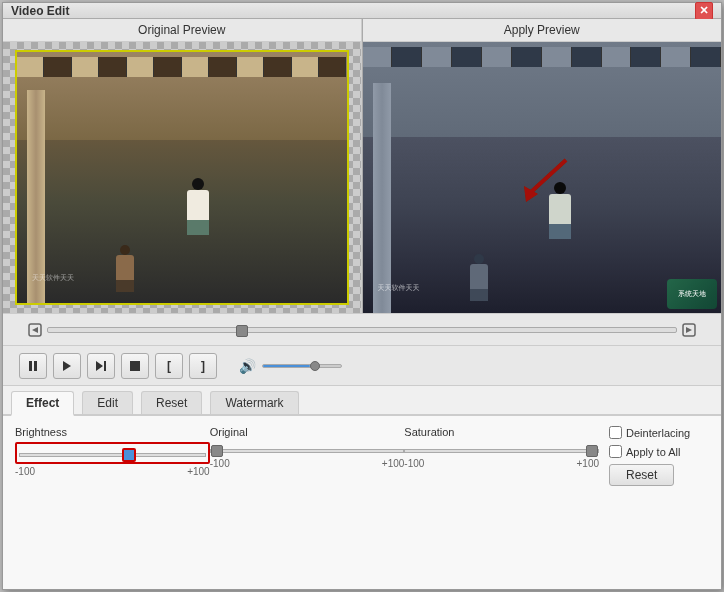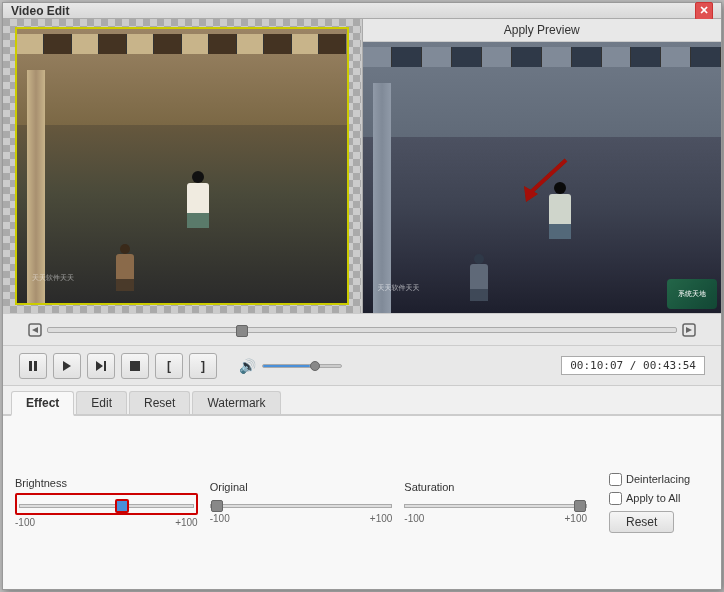--- a/index.html
+++ b/index.html
@@ -488,6 +488,7 @@
   <div class="preview-area">
 
     <div class="preview-panel">
+      <div class="preview-label">Original Preview</div>
       <div class="preview-content">
         <div class="checker-bg"></div>
         <div class="video-frame">

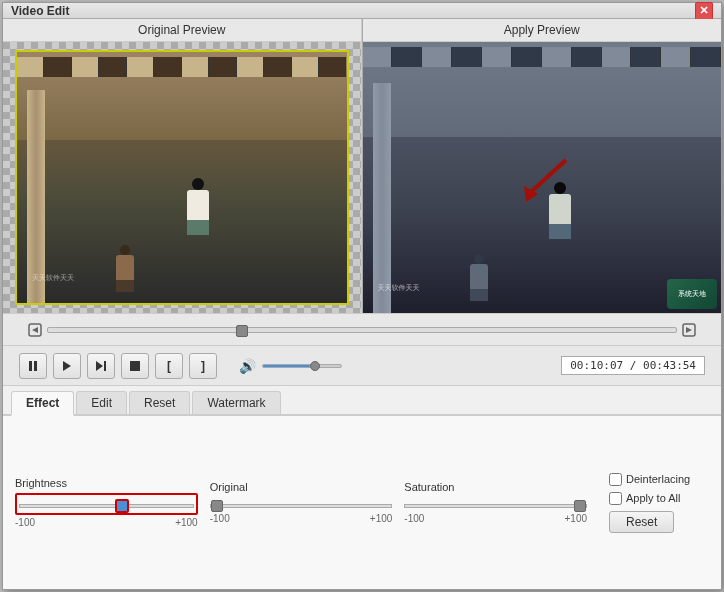--- a/index.html
+++ b/index.html
@@ -627,9 +627,6 @@
       </div>
     </div>
 
-    <div class="time-display">
-      <span>00:10:07</span><span> / </span><span>00:43:54</span>
-    </div>
   </div>
 
   <div class="tabs-row">

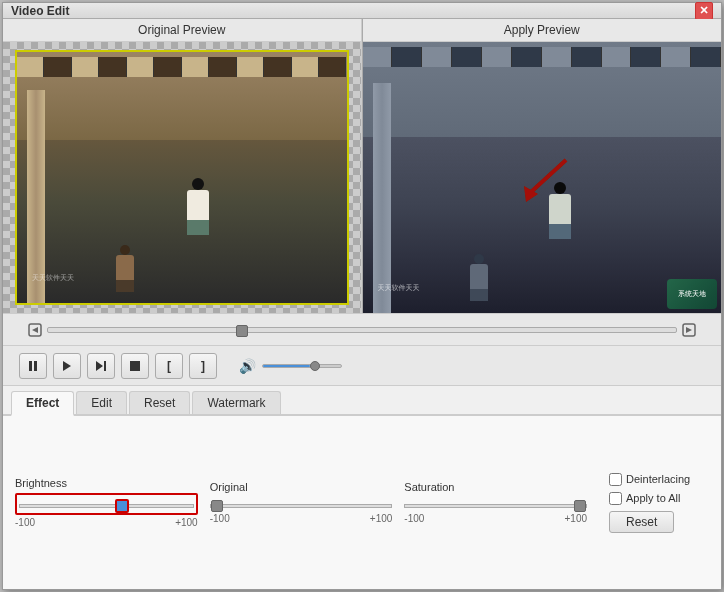--- a/index.html
+++ b/index.html
@@ -310,7 +310,7 @@
       border-bottom: none;
       background: #e0e0e0;
       color: #333;
-      margin-right: 2px;
+      margin-right: 8px;
       border-radius: 3px 3px 0 0;
     }
     .tab.active {

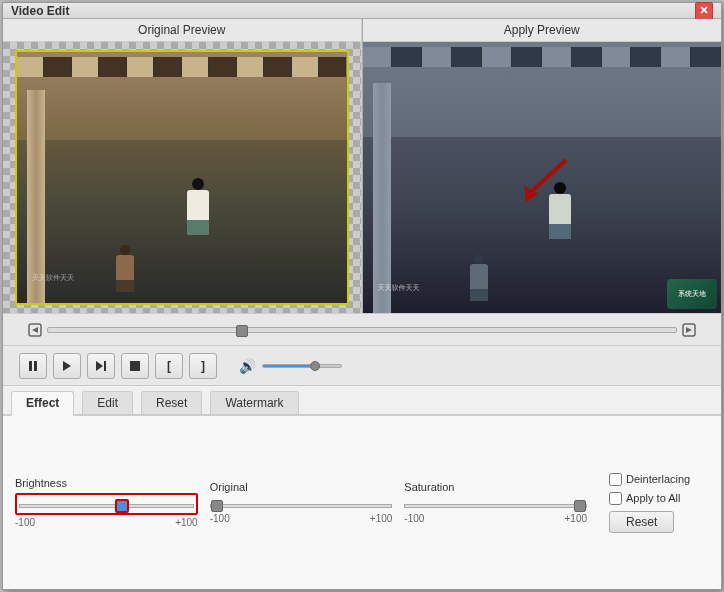--- a/index.html
+++ b/index.html
@@ -330,8 +330,8 @@
     }
     .sliders-row {
       display: flex;
-      align-items: center;
-      gap: 12px;
+      align-items: flex-start;
+      gap: 0;
       flex: 1;
     }
     .slider-group {

